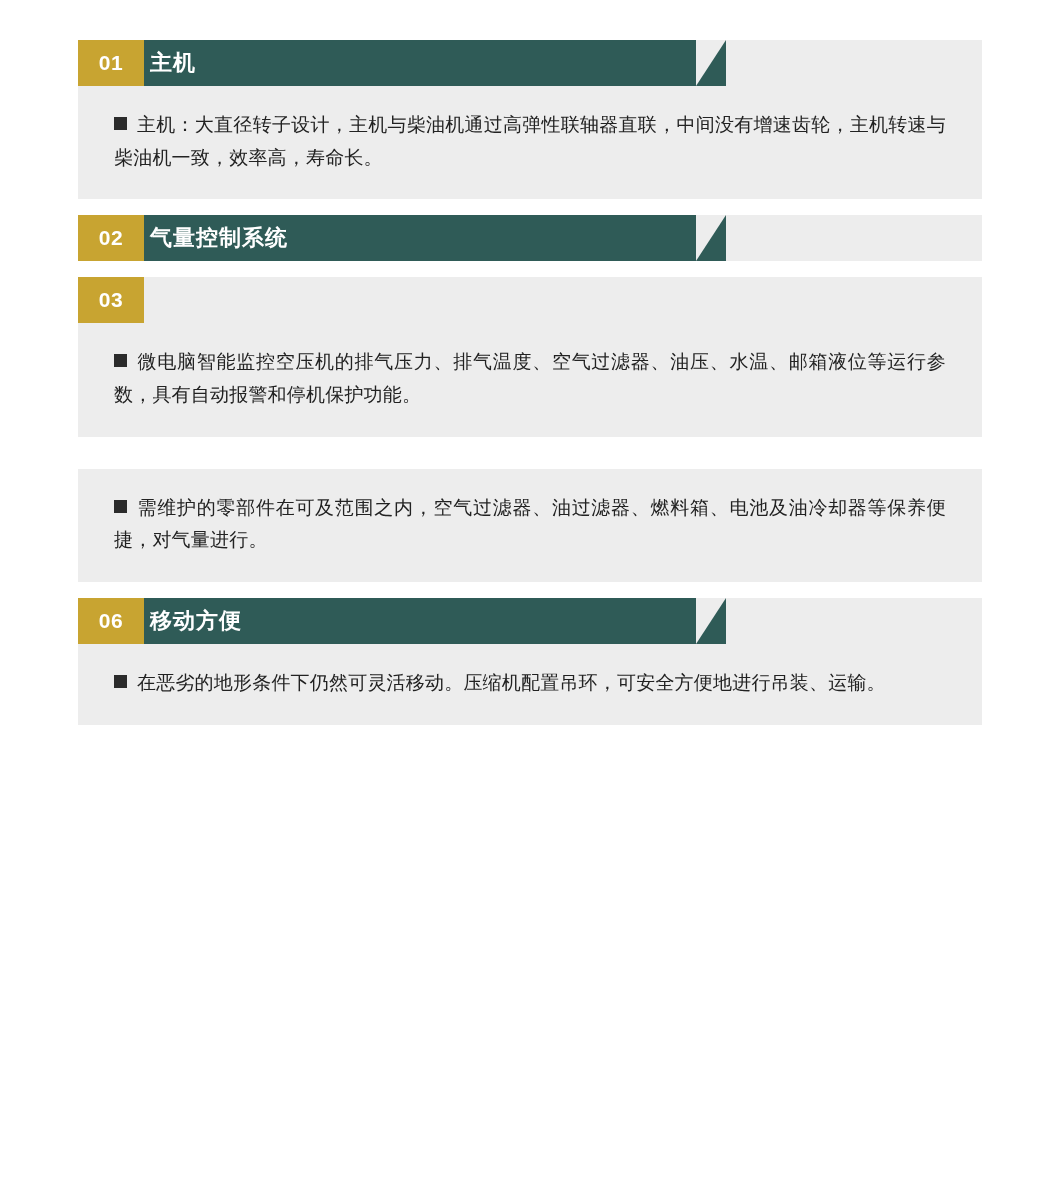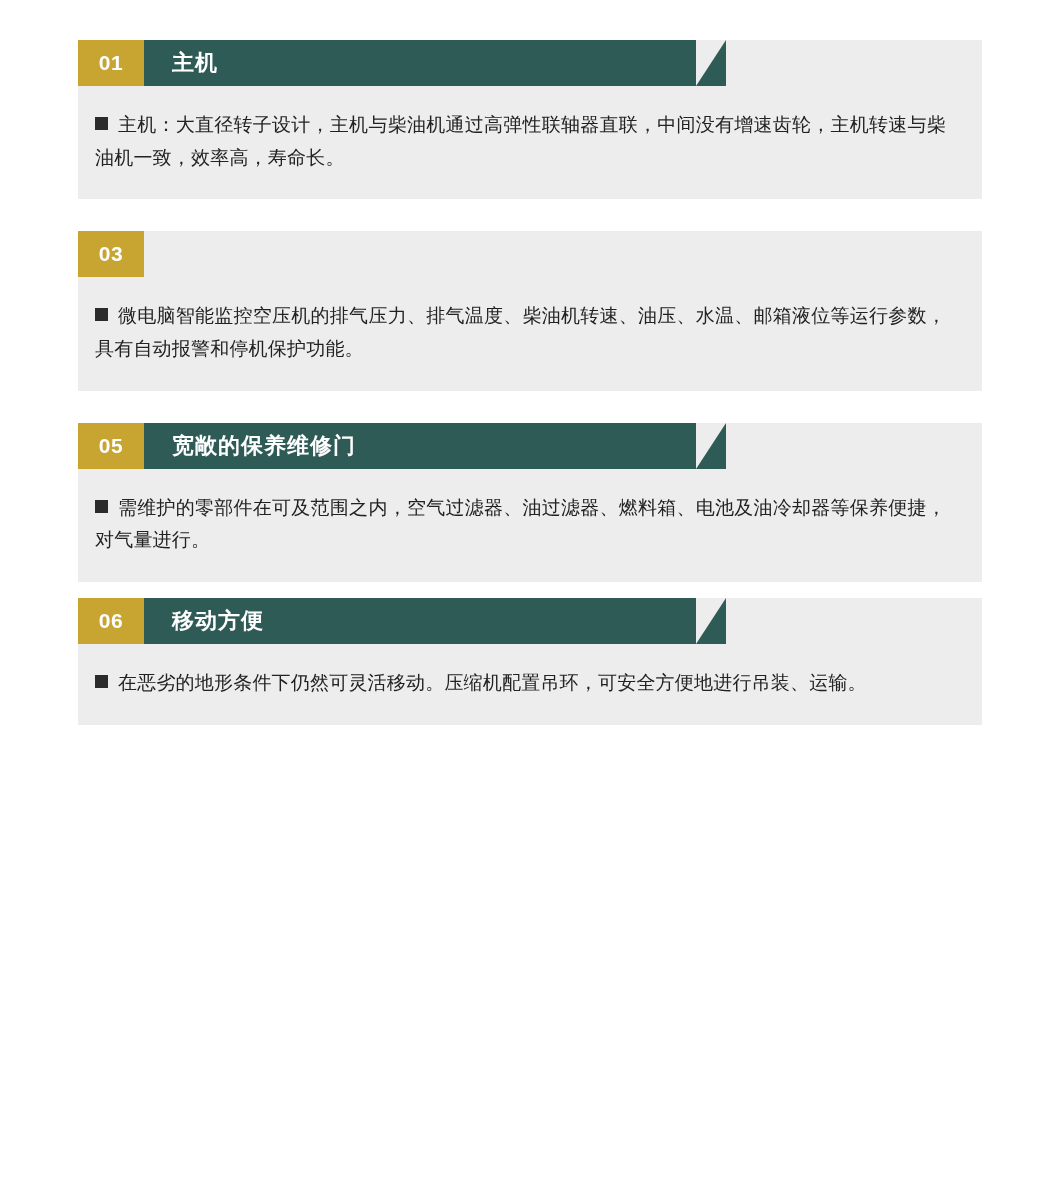--- a/index.html
+++ b/index.html
@@ -66,7 +66,7 @@
     color: #ffffff;
     display: flex;
     align-items: center;
-    padding-left: 28px;
+    padding-left: 6px;
     font-size: 22px;
     font-weight: bold;
     letter-spacing: 1px;

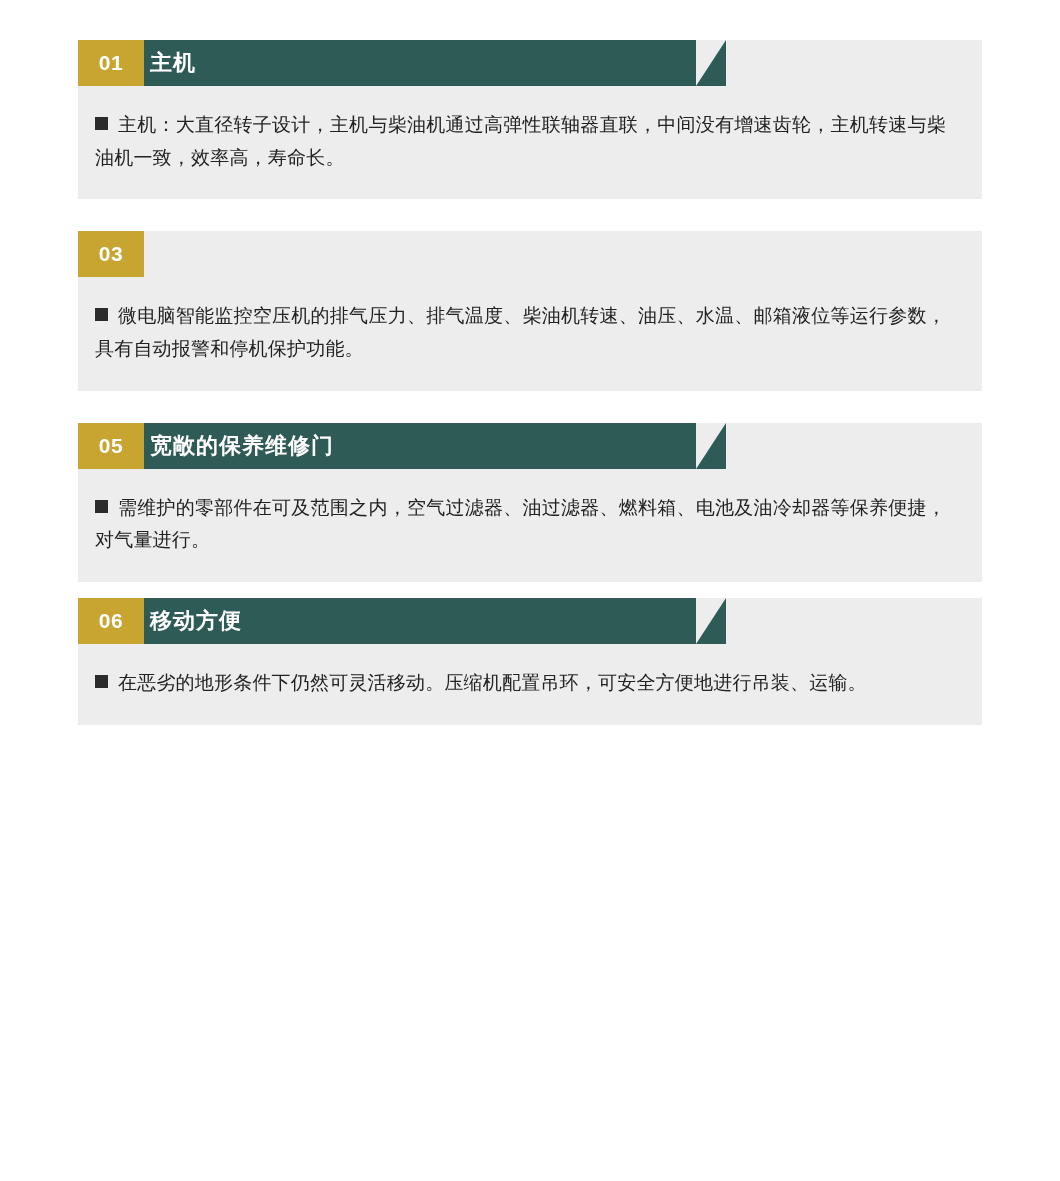--- a/index.html
+++ b/index.html
@@ -88,7 +88,7 @@
   }
 
   .sec-body {
-    padding: 22px 36px 26px 17px;
+    padding: 22px 36px 26px 36px;
     color: #222222;
     font-size: 19px;
     line-height: 1.72;

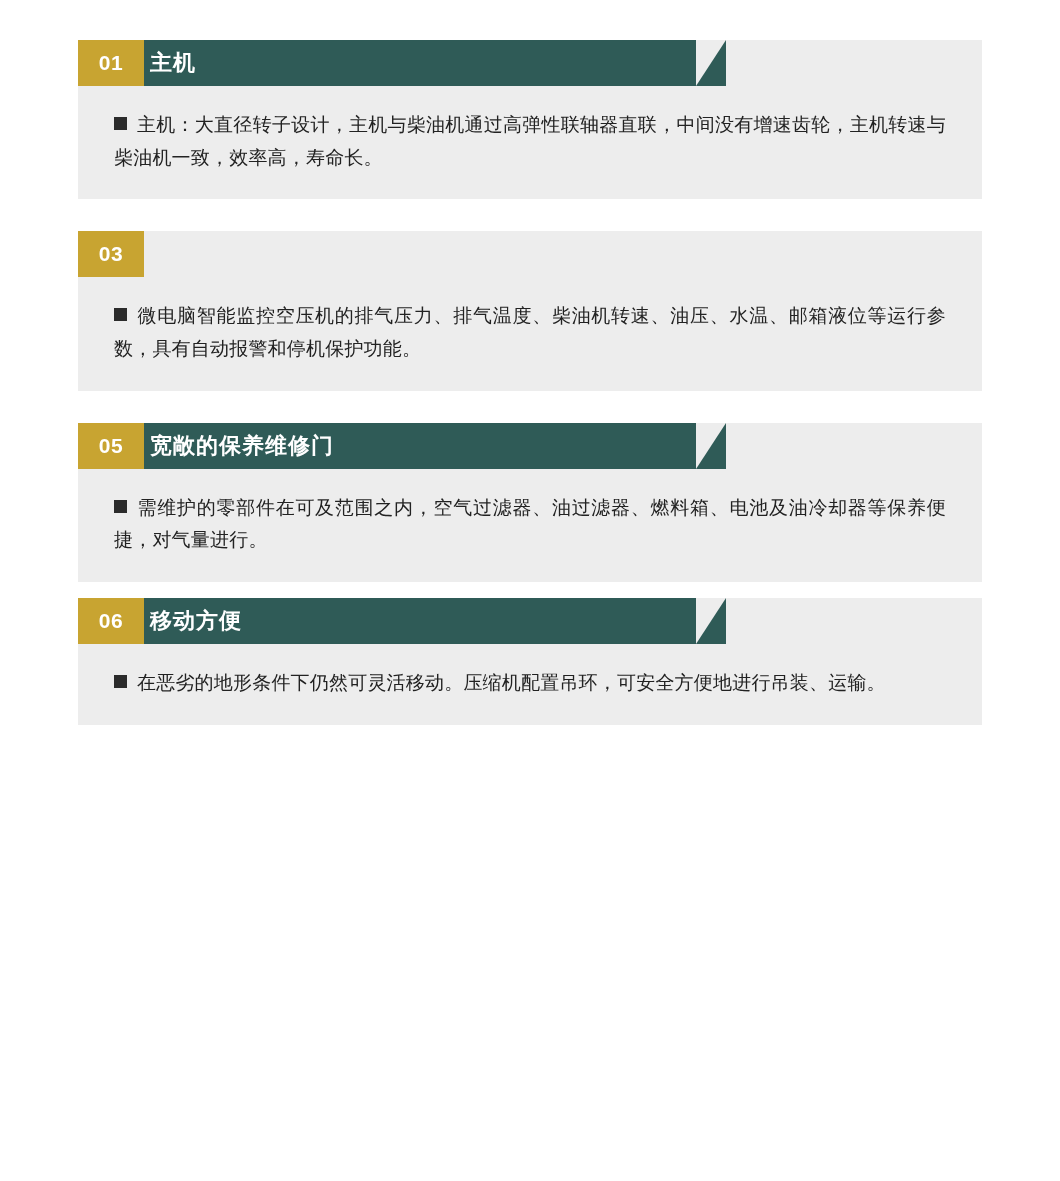--- a/index.html
+++ b/index.html
@@ -134,6 +134,10 @@
     <div class="spacer"></div>
 
     <div class="section">
+      <div class="sec-header">
+        <div class="num-chip">02</div>
+        <div class="title-bar">气量控制系统</div>
+      </div>
     </div>
 
     <div class="spacer"></div>

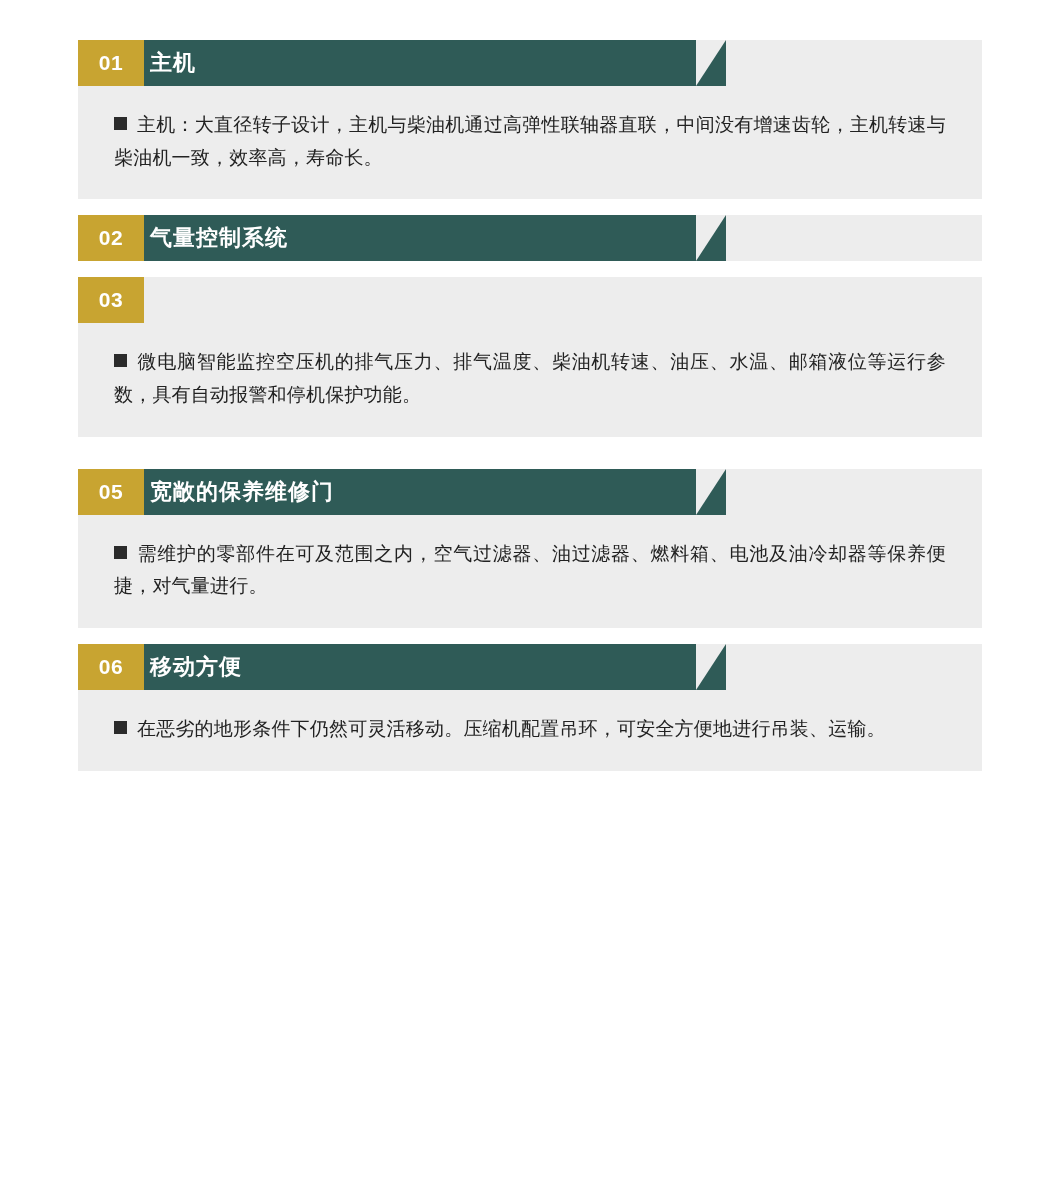--- a/index.html
+++ b/index.html
@@ -147,7 +147,7 @@
         <div class="num-chip">03</div>
       </div>
       <div class="sec-body">
-        <p><span class="bullet"></span><span>微电脑智能监控空压机的排气压力、排气温度、柴油机转速、油压、水温、邮箱液位等运行参数，具有自动报警和停机保护功能。</span></p>
+        <p><span class="bullet"></span><span>微电脑智能监控空压机的排气压力、排气温度、空气过滤器、油压、水温、邮箱液位等运行参数，具有自动报警和停机保护功能。</span></p>
       </div>
     </div>
 

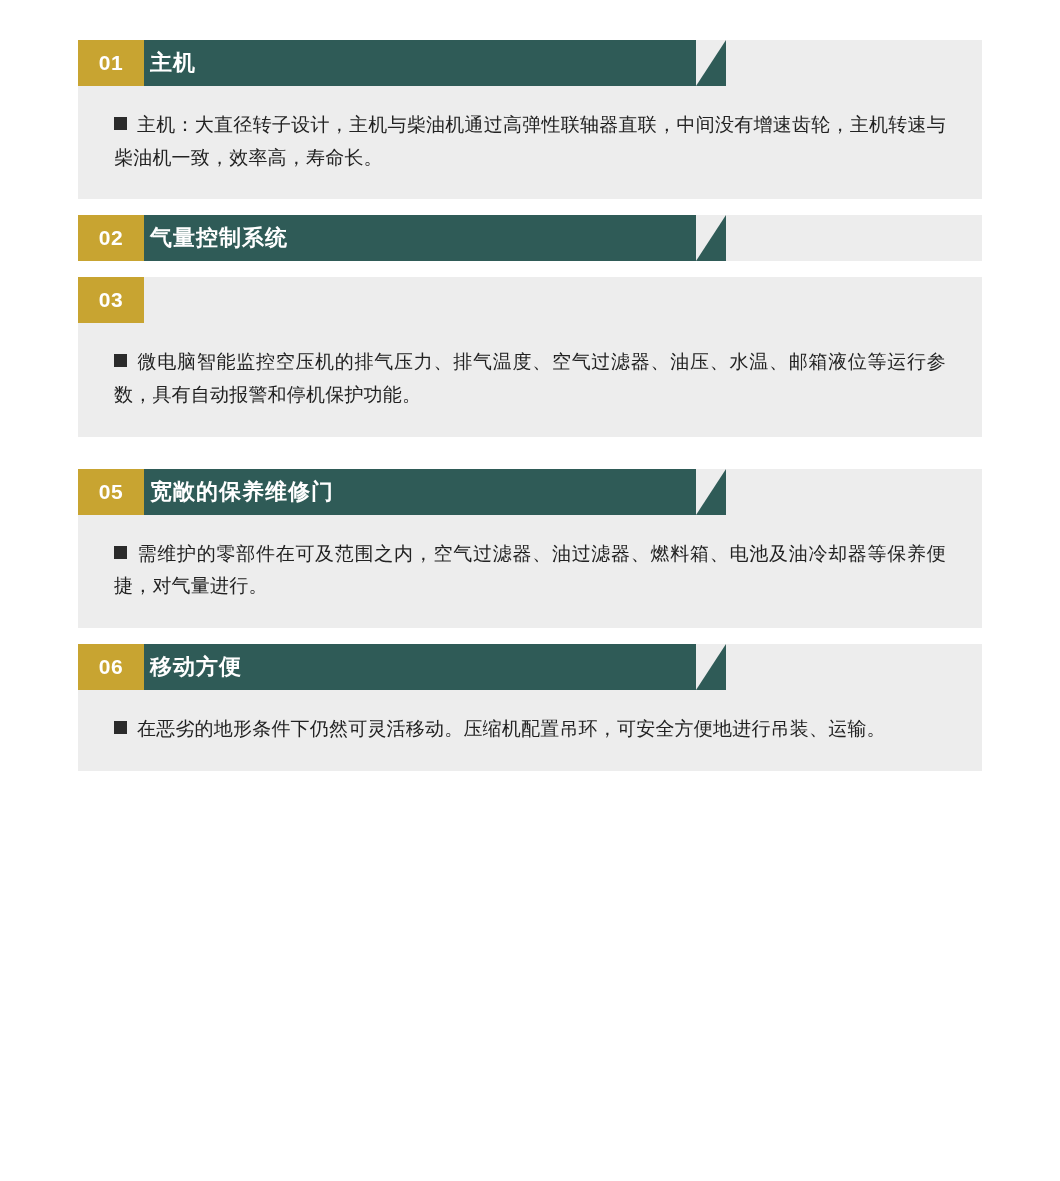--- a/index.html
+++ b/index.html
@@ -157,10 +157,6 @@
     <div class="spacer"></div>
 
     <div class="section">
-      <div class="sec-header">
-        <div class="num-chip">05</div>
-        <div class="title-bar">宽敞的保养维修门</div>
-      </div>
       <div class="sec-body">
         <p><span class="bullet"></span><span>需维护的零部件在可及范围之内，空气过滤器、油过滤器、燃料箱、电池及油冷却器等保养便捷，对气量进行。</span></p>
       </div>

